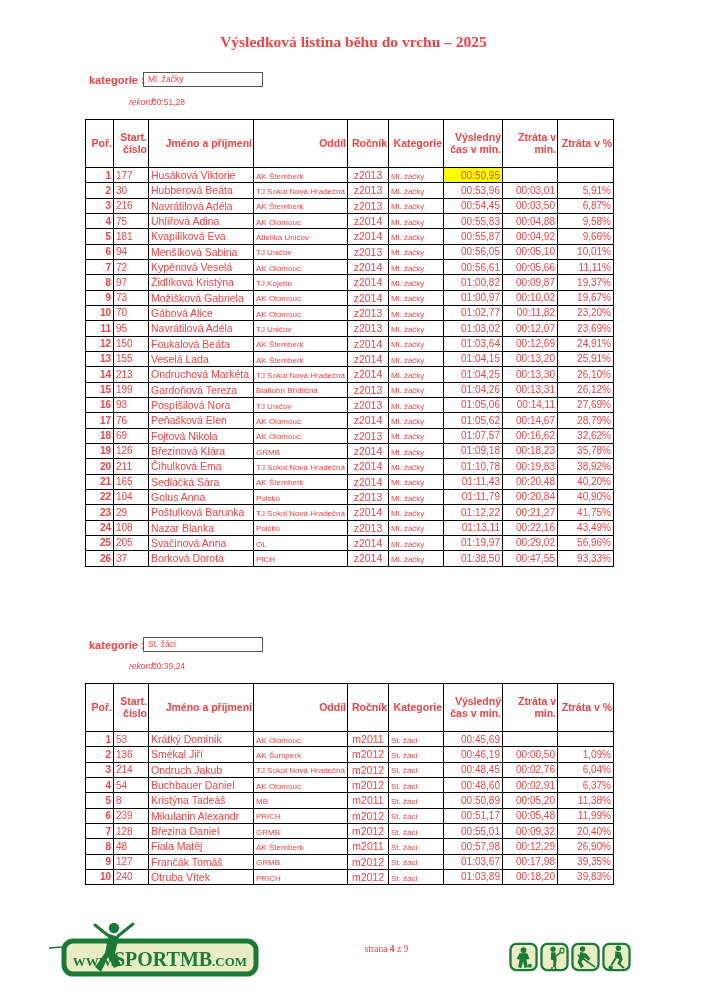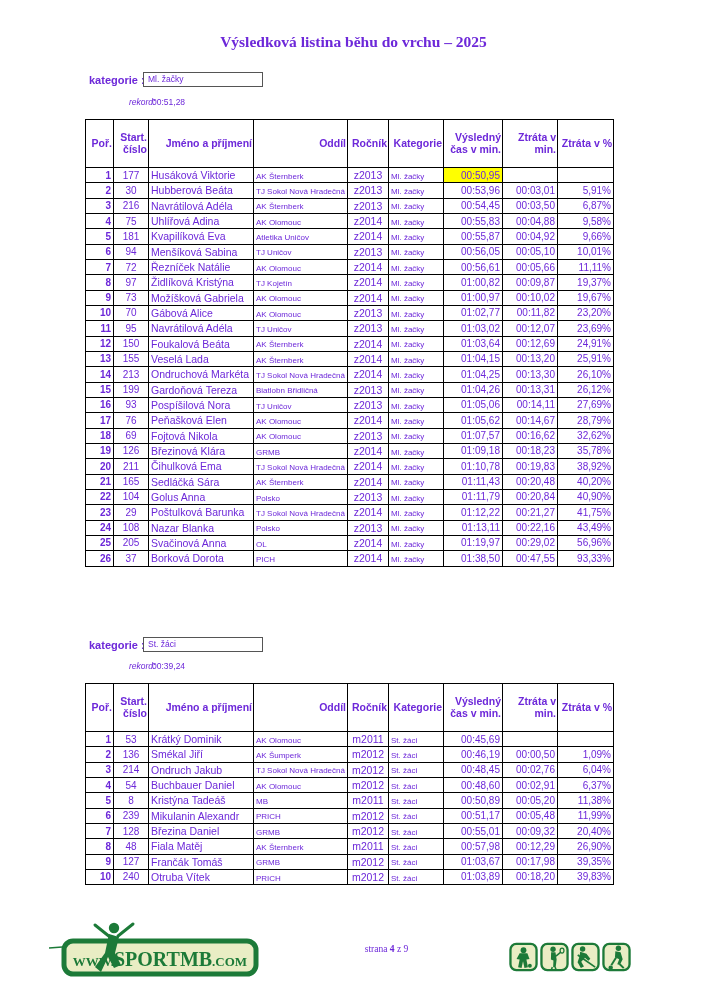--- a/index.html
+++ b/index.html
@@ -4,7 +4,7 @@
 <style>
   html,body{margin:0;padding:0;background:#fff;}
   .page{position:relative;width:707px;height:1000px;background:#fff;overflow:hidden;
-        font-family:"Liberation Sans",sans-serif;color:#6d28d9;}
+        font-family:"Liberation Sans",sans-serif;color:#ef4444;}
   .title{position:absolute;top:33px;left:0;width:707px;text-align:center;
          font-family:"Liberation Serif",serif;font-weight:bold;font-size:15.5px;}
   .cat-label{position:absolute;left:89px;font-weight:bold;font-size:11px;}

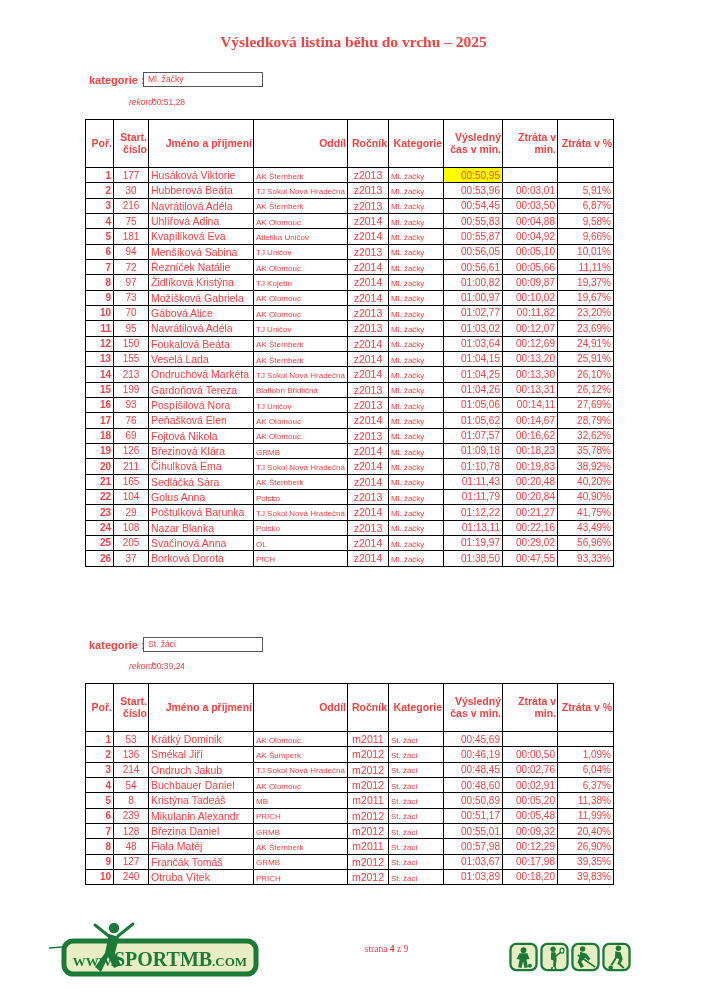--- a/index.html
+++ b/index.html
@@ -23,7 +23,7 @@
   th.h-rocnik{font-size:9px;}
   table.results tbody td{vertical-align:bottom;line-height:1.08;padding:2px 2px 1px;}
   td.c-por{font-weight:bold;text-align:right;font-size:10px;padding-right:5px;}
-  td.c-start{text-align:center;font-size:10px;padding-right:5px;}
+  td.c-start{text-align:left;font-size:10px;padding-right:5px;}
   td.c-name{font-size:10.5px;padding-left:4px;}
   td.c-oddil{font-size:8px;padding-left:4px;}
   td.c-rocnik{font-size:10.5px;text-align:center;}

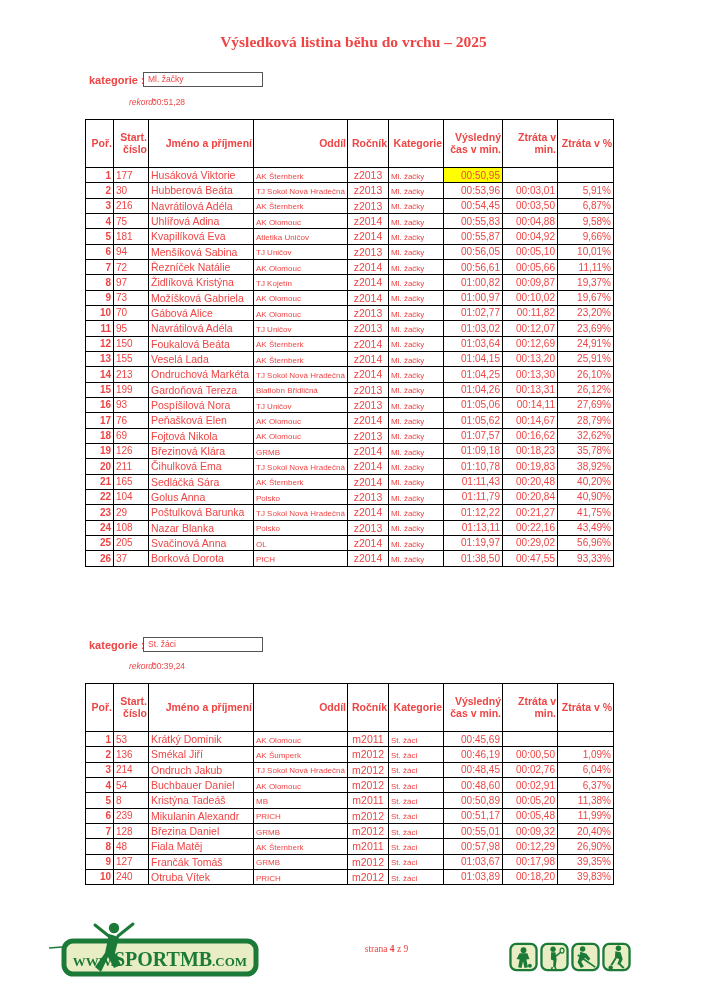--- a/index.html
+++ b/index.html
@@ -148,7 +148,7 @@
         <tr>
           <td class="c-por">7</td>
           <td class="c-start">72</td>
-          <td class="c-name">Řezníček Natálie</td>
+          <td class="c-name">Kypěnová Veselá</td>
           <td class="c-oddil">AK Olomouc</td>
           <td class="c-rocnik">z2014</td>
           <td class="c-kat">Ml. žačky</td>

